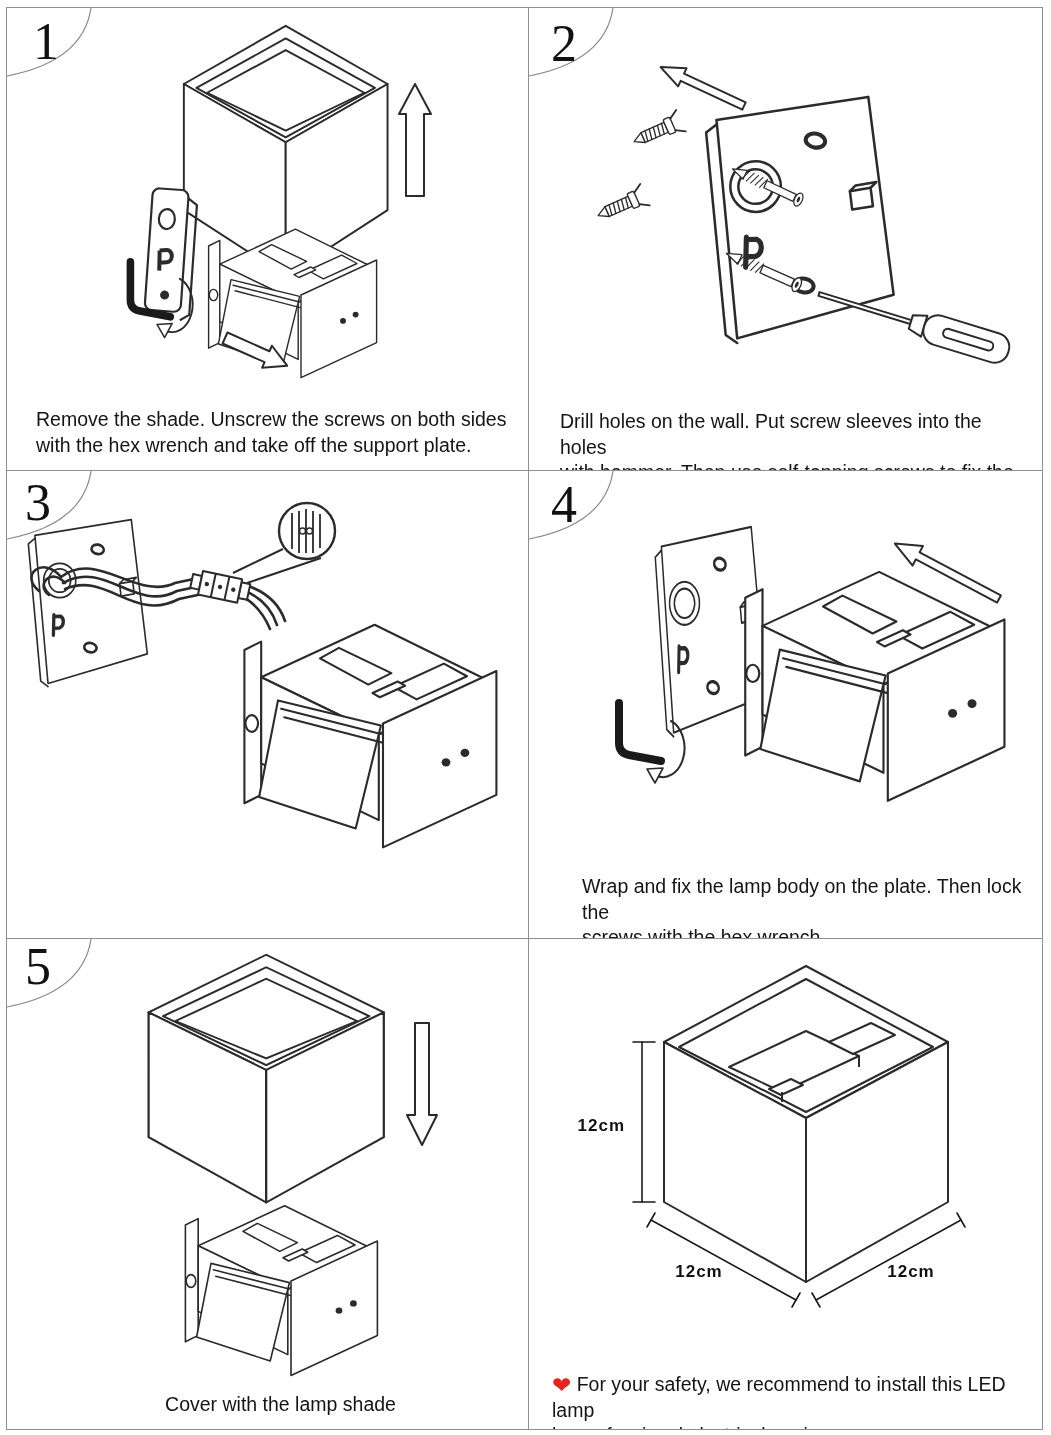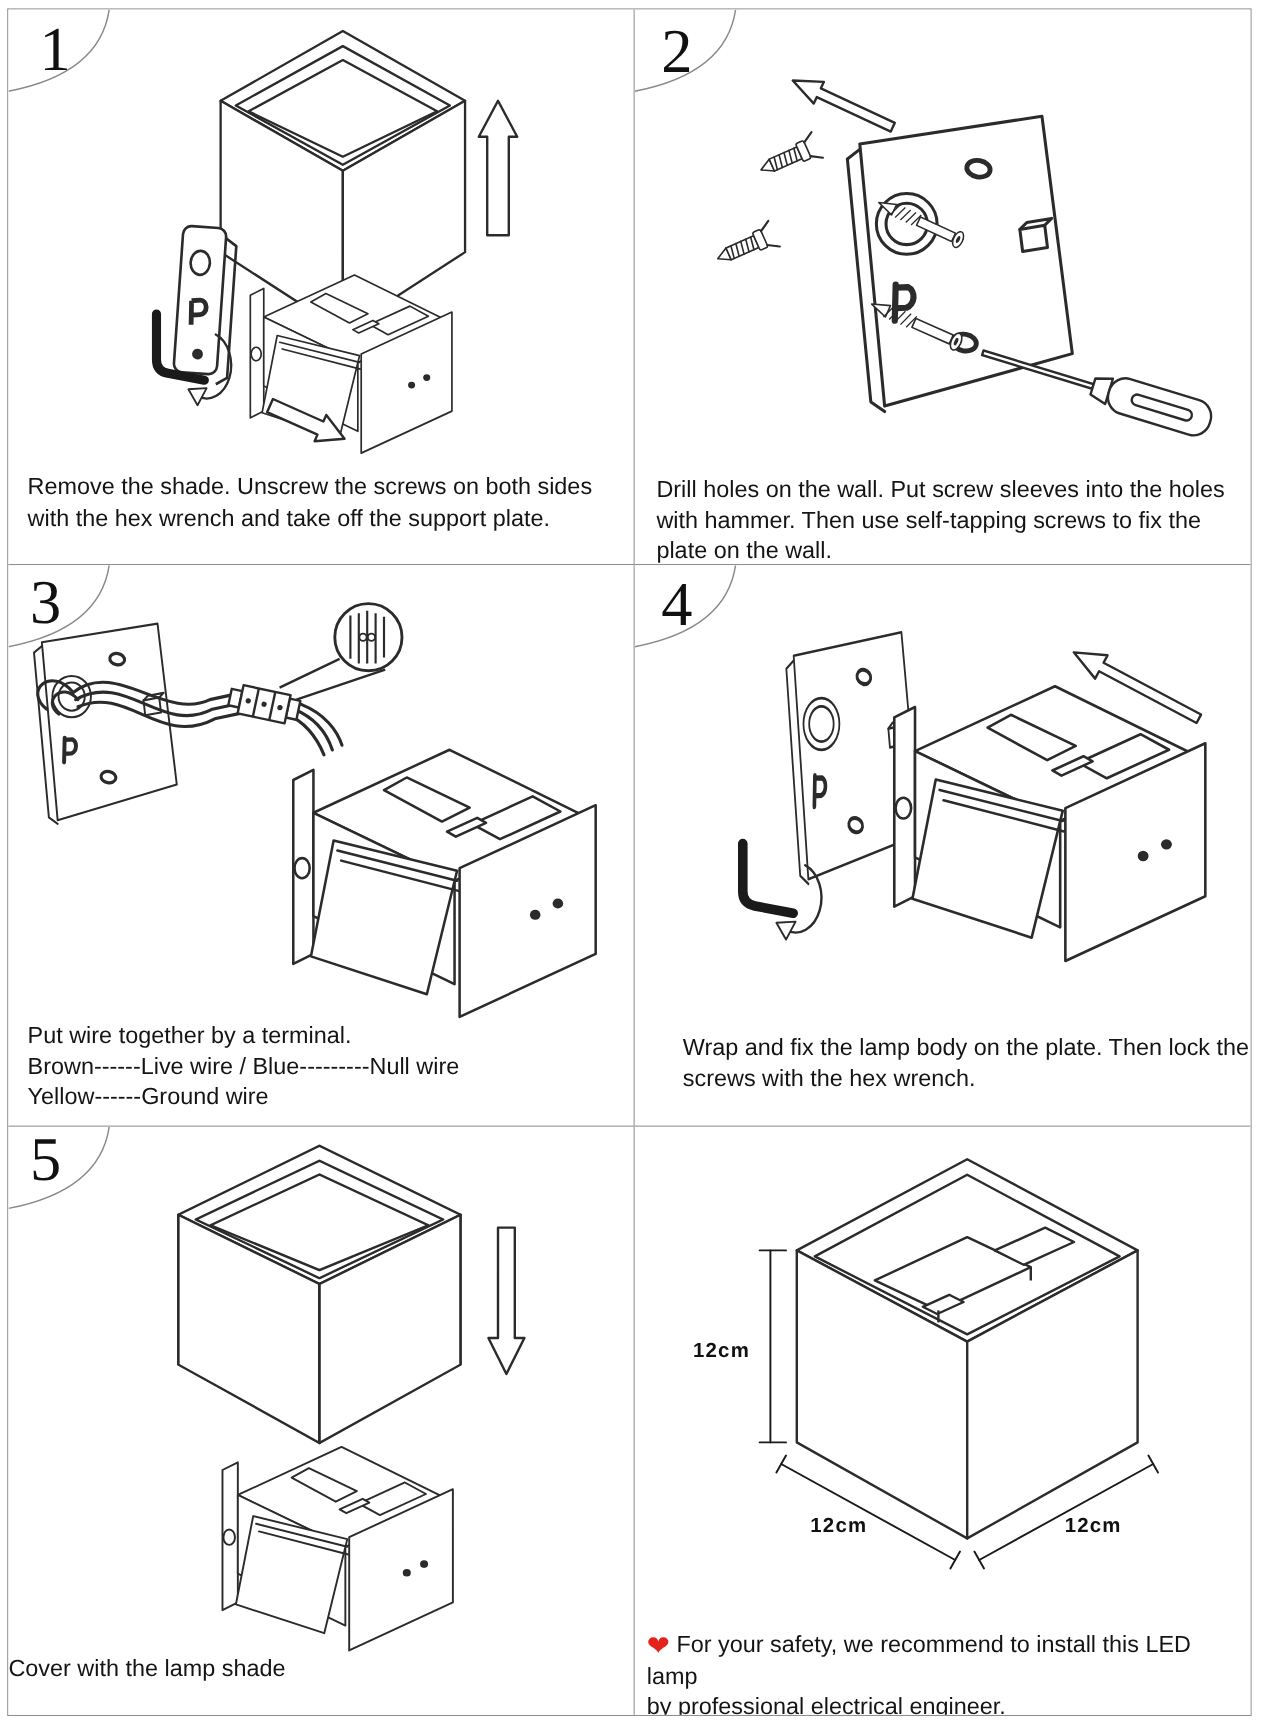--- a/index.html
+++ b/index.html
@@ -16,7 +16,7 @@
   .corner{position:absolute;left:0;top:0;pointer-events:none;}
   .num{position:absolute;font-family:"Liberation Serif","DejaVu Serif",serif;font-size:52px;line-height:1;color:#111;}
   .art{position:absolute;left:0;top:0;}
-  .cap{position:absolute;margin:0;font-size:19.5px;line-height:1.32;white-space:pre-line;color:#141414;}
+  .cap{position:absolute;margin:13px;font-size:19.5px;line-height:1.32;white-space:pre-line;color:#141414;}
   .heart{font-size:23px;line-height:1;vertical-align:-2px;}
   .dim{font:700 17px "Liberation Sans","DejaVu Sans",sans-serif;fill:#111;letter-spacing:1px;}
 </style>

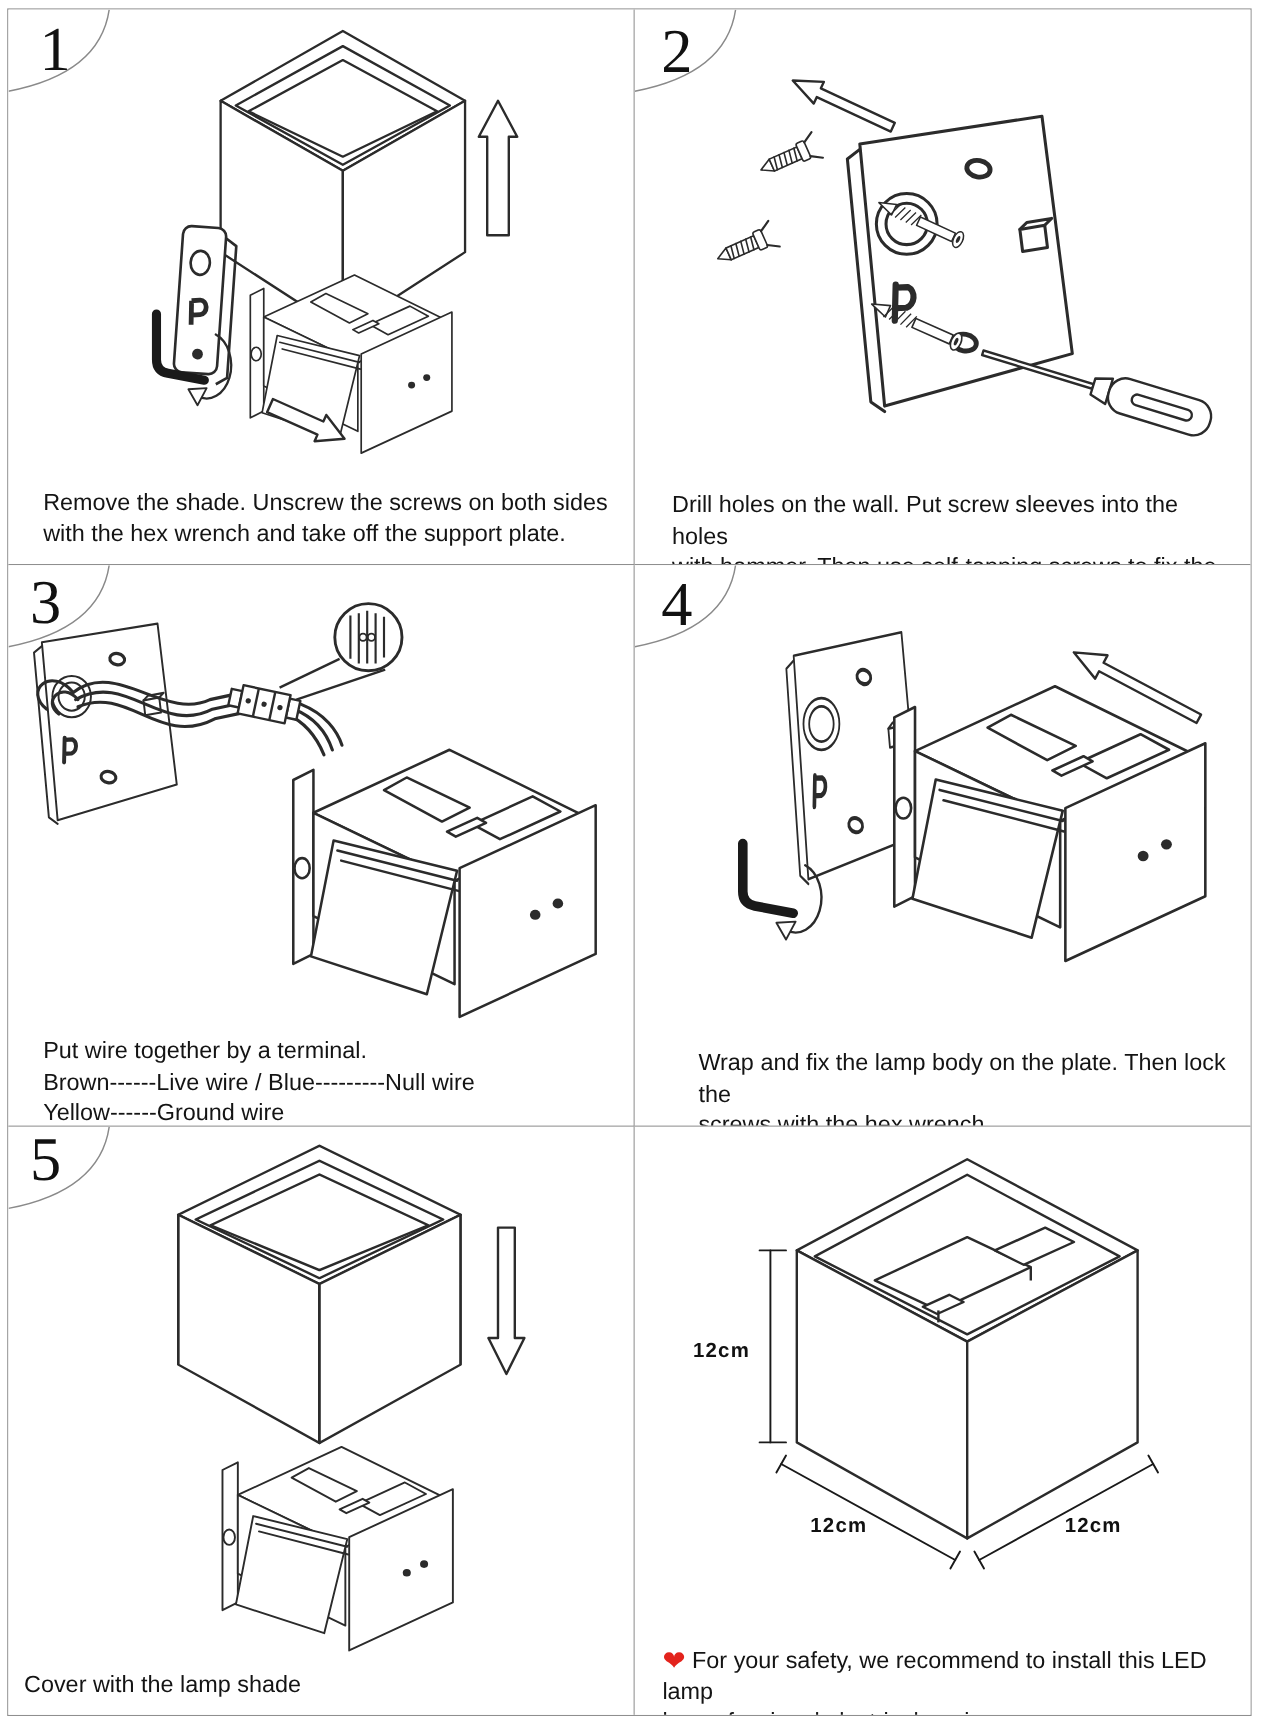--- a/index.html
+++ b/index.html
@@ -173,9 +173,6 @@
     </g>
     <use href="#body" transform="translate(208,116) scale(1.05)"></use>
   </svg>
-  <p class="cap" style="left:16px;top:380px">Put wire together by a terminal.
-Brown------Live wire / Blue---------Null wire
-Yellow------Ground wire</p>
 </div>
 
 <div class="cell" id="cell-4">

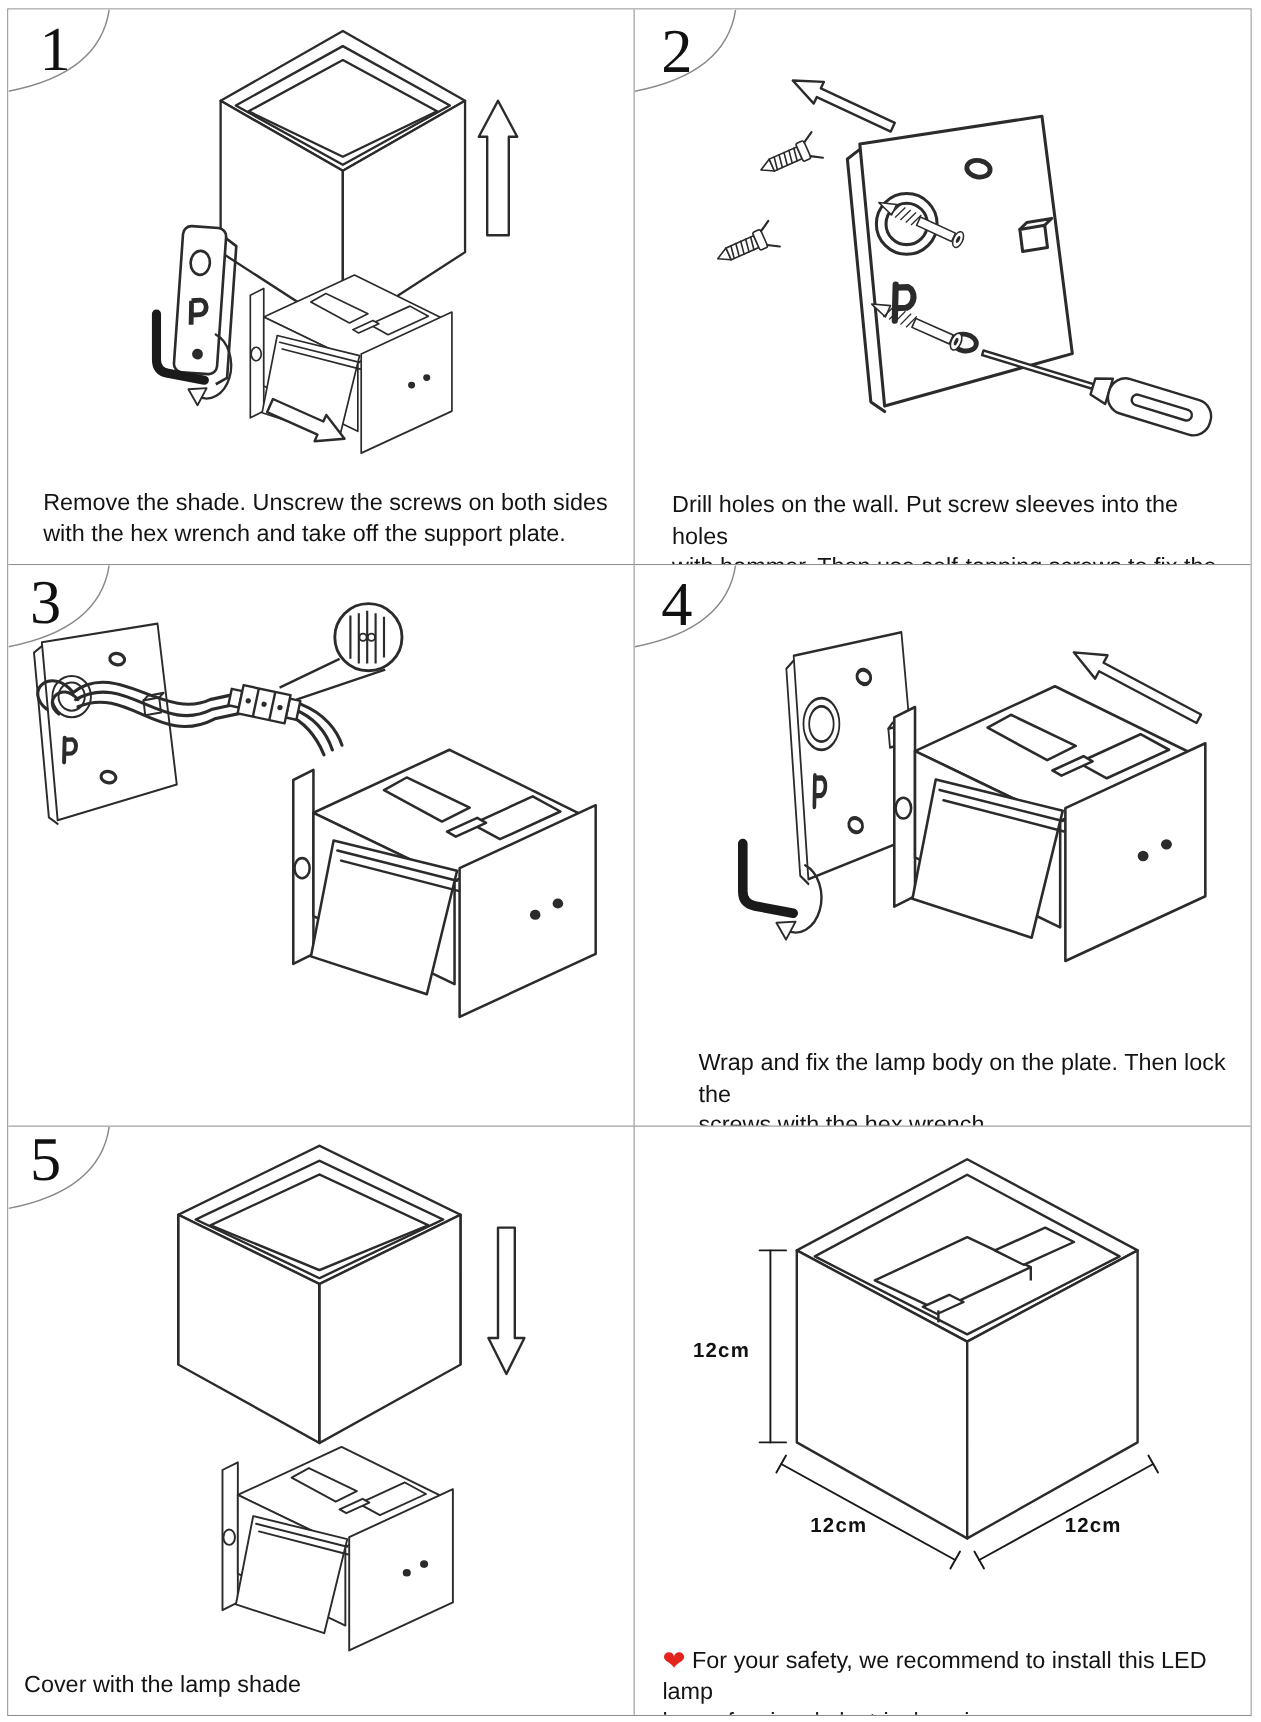--- a/index.html
+++ b/index.html
@@ -202,7 +202,7 @@
     <polygon points="415,206 400,176 408,176 408,84 422,84 422,176 430,176" fill="#fff" stroke="#2b2b2b" stroke-width="2" stroke-linejoin="round"></polygon>
     <use href="#body" transform="translate(156,238) scale(0.80)"></use>
   </svg>
-  <p class="cap" style="left:0;top:440px;width:100%;">Cover with the lamp shade</p>
+  <p class="cap" style="left:0;top:440px;width:100%;text-align:center">Cover with the lamp shade</p>
 </div>
 
 <div class="cell" id="cell-6">

